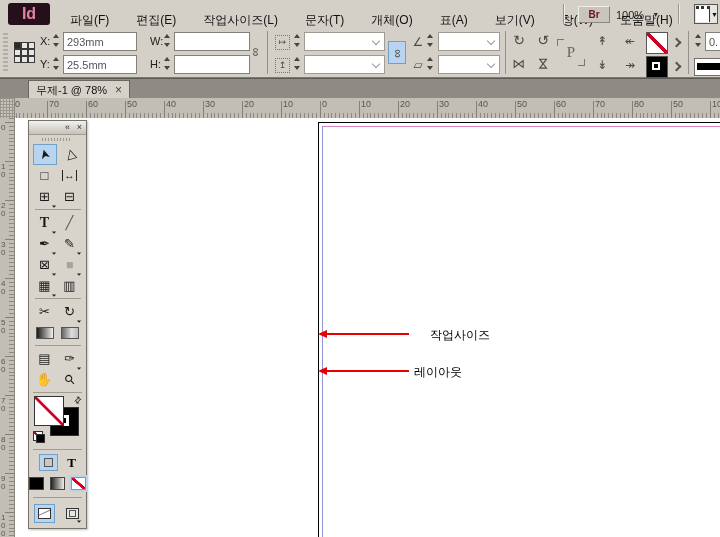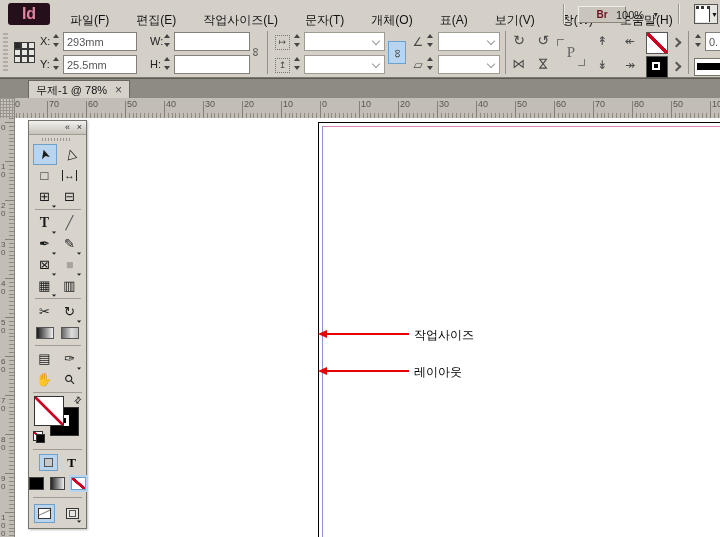--- a/index.html
+++ b/index.html
@@ -15,7 +15,7 @@
   #menus{position:absolute;left:70px;top:0;height:28px;display:flex;align-items:center;gap:27px;}
   .menu-item{color:#111;font-size:12px;white-space:nowrap;cursor:default;margin-top:12px;}
   .mb-vsep{position:absolute;top:4px;width:1px;height:20px;background:#9a968e;border-right:1px solid #eceae6;}
-  .br-btn{position:absolute;left:578px;top:6px;width:48px;height:17px;background:#c9c5bd;
+  .br-btn{position:absolute;left:578px;top:6px;width:32px;height:17px;background:#c9c5bd;
           border:1px solid #8a867e;border-top-color:#f0eee9;border-left-color:#f0eee9;
           color:#6e1020;font-weight:bold;font-size:10px;text-align:center;line-height:15px;padding:0;
           font-family:"Liberation Sans","DejaVu Sans",sans-serif;}

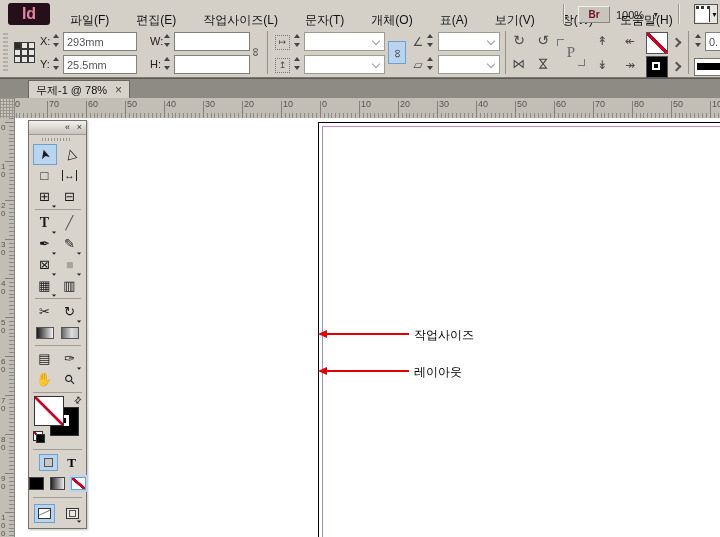--- a/index.html
+++ b/index.html
@@ -328,7 +328,7 @@
     <div class="anno">
       <div class="aline" style="left:326px;top:215px;width:83px"></div>
       <div class="ahead" style="left:318px;top:212px"></div>
-      <span class="albl" style="left:414px;top:209px">작업사이즈</span>
+      <span class="albl" style="left:430px;top:209px">작업사이즈</span>
     </div>
     <div class="anno">
       <div class="aline" style="left:326px;top:252px;width:83px"></div>

